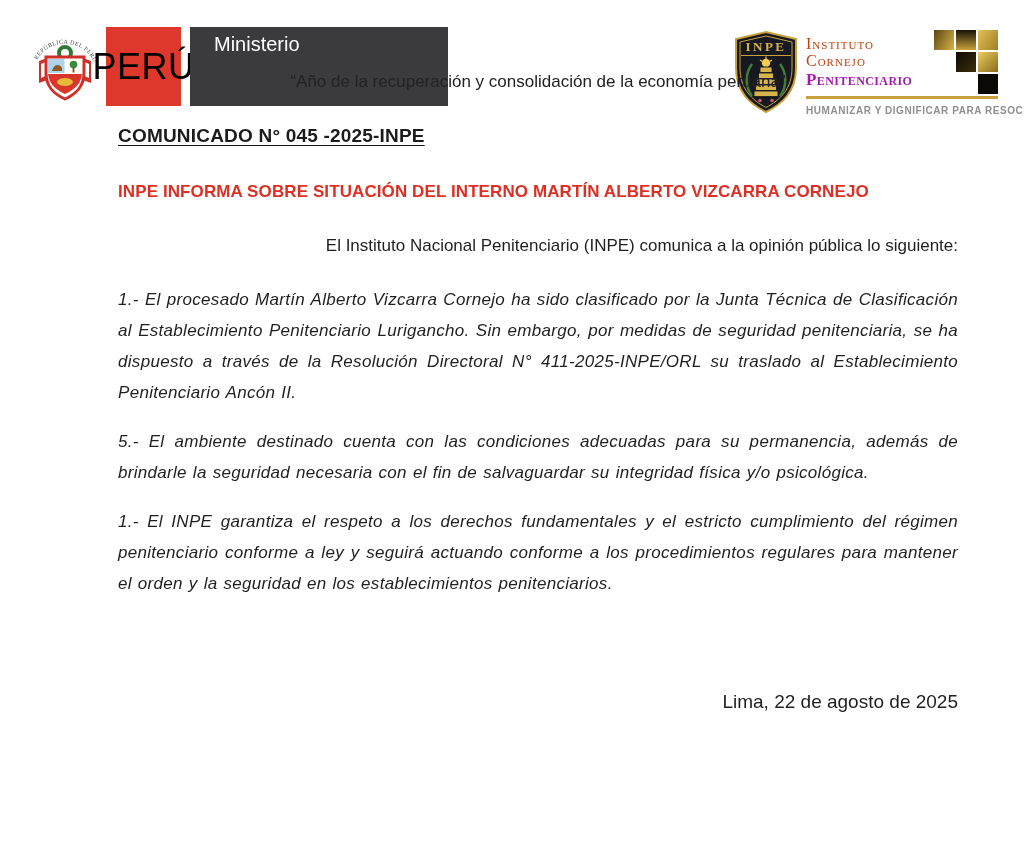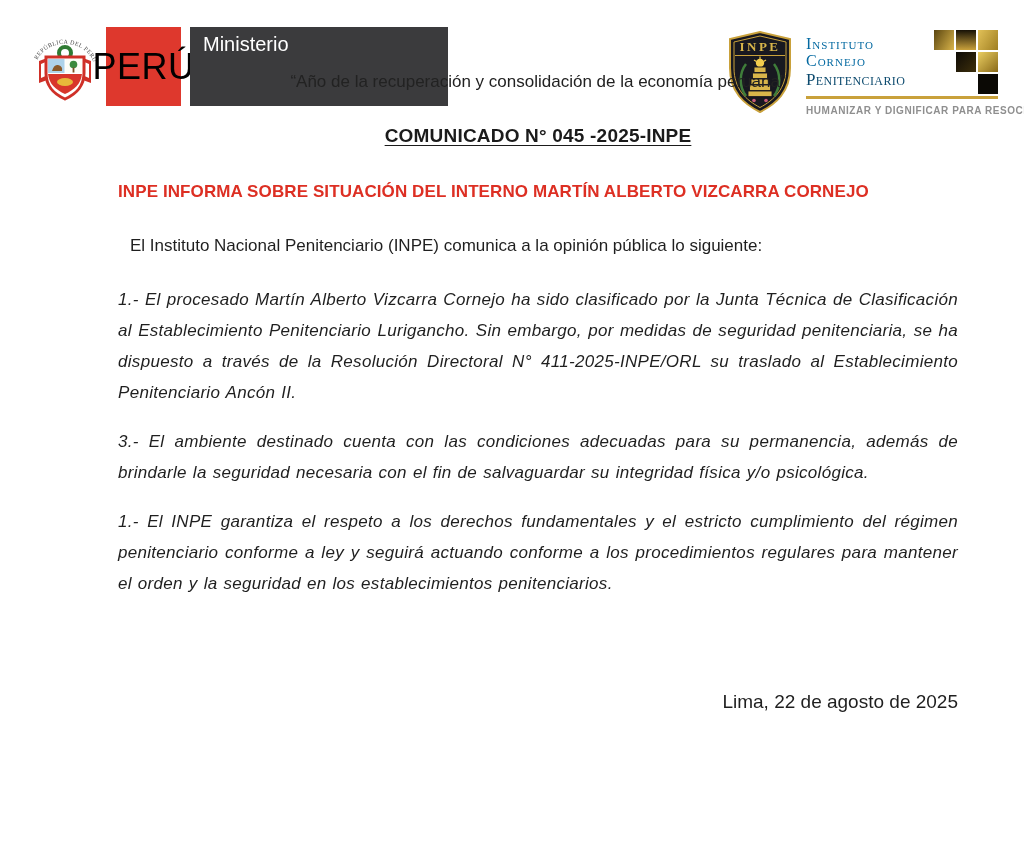--- a/index.html
+++ b/index.html
@@ -20,7 +20,7 @@
     color:#000000;display:flex;align-items:center;justify-content:center;
     font-size:36px;font-weight:500;letter-spacing:.5px;}
   .min-box{margin-left:9px;margin-top:4px;width:258px;height:79px;background:var(--ministry-box);
-    color:#fff;box-sizing:border-box;padding:6px 0 0 13px;font-size:20px;line-height:23px;font-weight:400;}
+    color:#fff;box-sizing:border-box;padding:6px 0 0 24px;font-size:20px;line-height:23px;font-weight:400;}
 
   .inpe{position:absolute;right:26px;top:30px;display:flex;gap:10px;}
   .inpe-shield{width:72px;height:84px;flex:0 0 auto;}

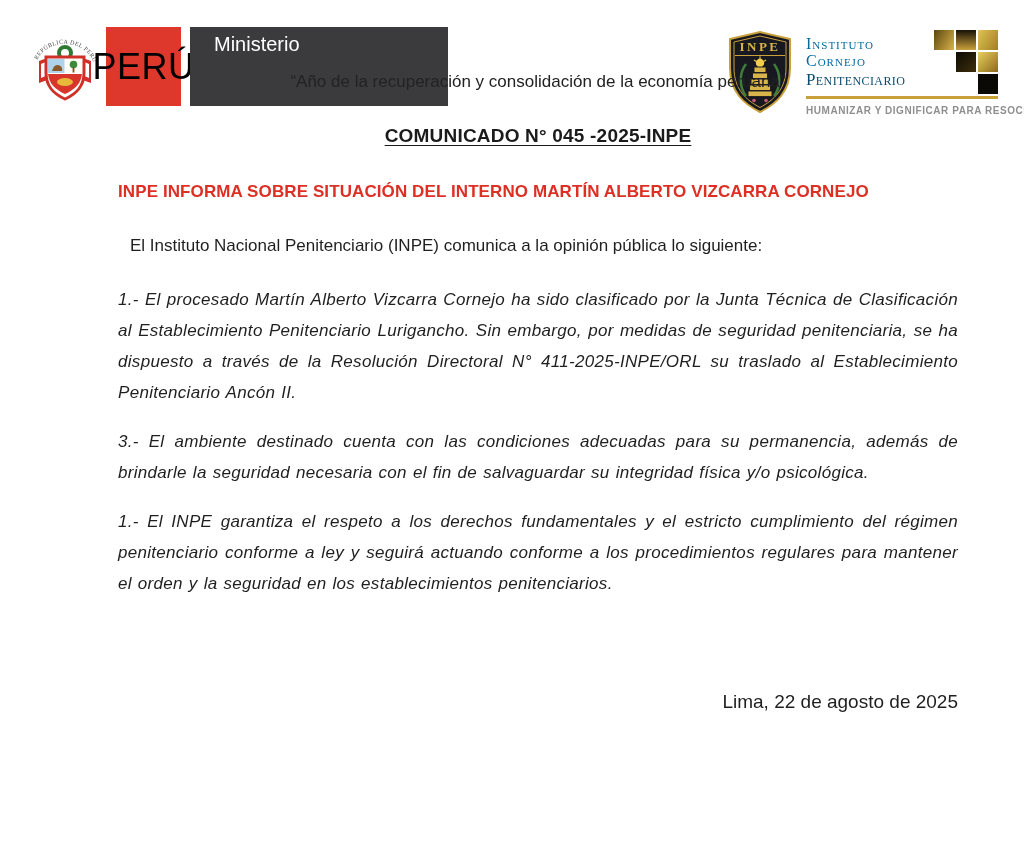--- a/index.html
+++ b/index.html
@@ -22,7 +22,7 @@
   .min-box{margin-left:9px;margin-top:4px;width:258px;height:79px;background:var(--ministry-box);
     color:#fff;box-sizing:border-box;padding:6px 0 0 24px;font-size:20px;line-height:23px;font-weight:400;}
 
-  .inpe{position:absolute;right:26px;top:30px;display:flex;gap:10px;}
+  .inpe{position:absolute;right:26px;top:30px;display:flex;gap:4px;}
   .inpe-shield{width:72px;height:84px;flex:0 0 auto;}
   .inpe-col{width:192px;position:relative;padding-top:5px;}
   .inpe-names{width:120px;font-family:"Liberation Serif",serif;font-variant:small-caps;}

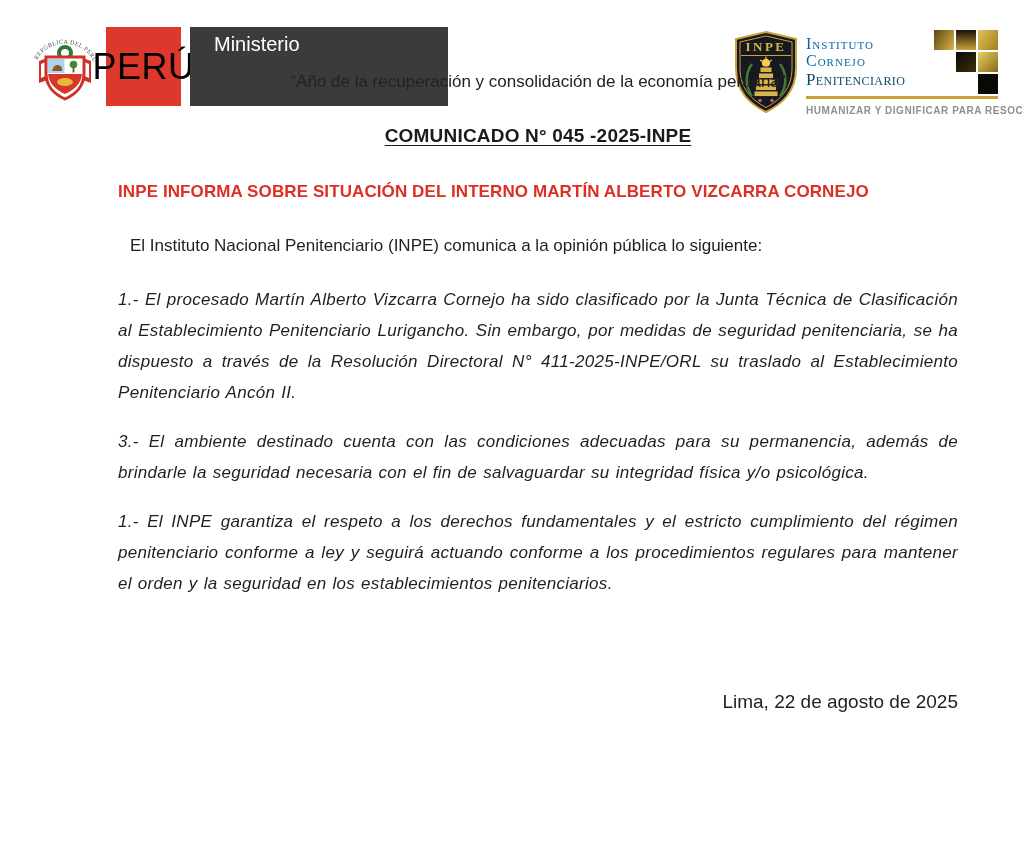--- a/index.html
+++ b/index.html
@@ -26,7 +26,7 @@
   .inpe-shield{width:72px;height:84px;flex:0 0 auto;}
   .inpe-col{width:192px;position:relative;padding-top:5px;}
   .inpe-names{width:120px;font-family:"Liberation Serif",serif;font-variant:small-caps;}
-  .inpe-n1,.inpe-n2{font-size:16px;line-height:17px;color:#0369a1;letter-spacing:1px;}
+  .inpe-n1,.inpe-n2{font-size:16px;line-height:17px;color:#c2410c;letter-spacing:1px;}
   .inpe-n3{font-size:17px;line-height:21px;color:#0c4a6e;font-weight:normal;letter-spacing:.4px;}
   .checker{position:absolute;top:0;right:0;display:grid;
     grid-template-columns:repeat(3,20px);grid-template-rows:repeat(3,20px);gap:2px;}

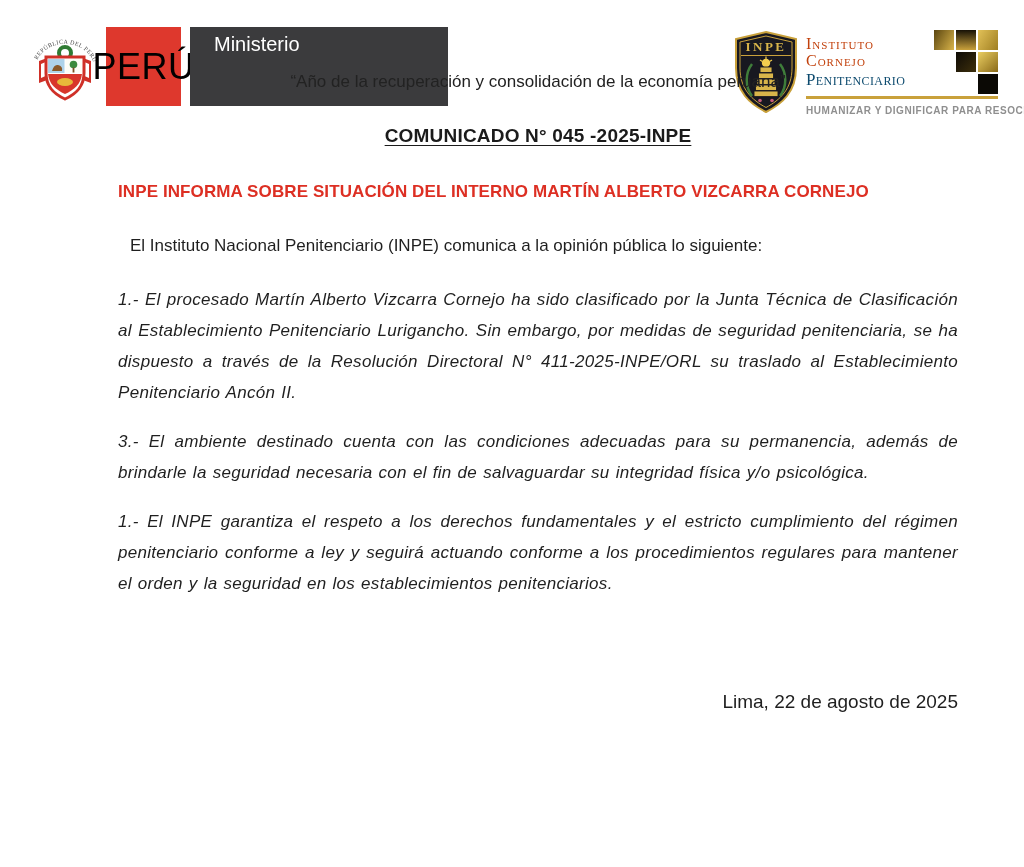--- a/index.html
+++ b/index.html
@@ -27,7 +27,7 @@
   .inpe-col{width:192px;position:relative;padding-top:5px;}
   .inpe-names{width:120px;font-family:"Liberation Serif",serif;font-variant:small-caps;}
   .inpe-n1,.inpe-n2{font-size:16px;line-height:17px;color:#c2410c;letter-spacing:1px;}
-  .inpe-n3{font-size:17px;line-height:21px;color:#0c4a6e;font-weight:normal;letter-spacing:.4px;}
+  .inpe-n3{font-size:17px;line-height:21px;color:#a21caf;font-weight:bold;letter-spacing:.4px;}
   .checker{position:absolute;top:0;right:0;display:grid;
     grid-template-columns:repeat(3,20px);grid-template-rows:repeat(3,20px);gap:2px;}
   .checker div{width:20px;height:20px;}

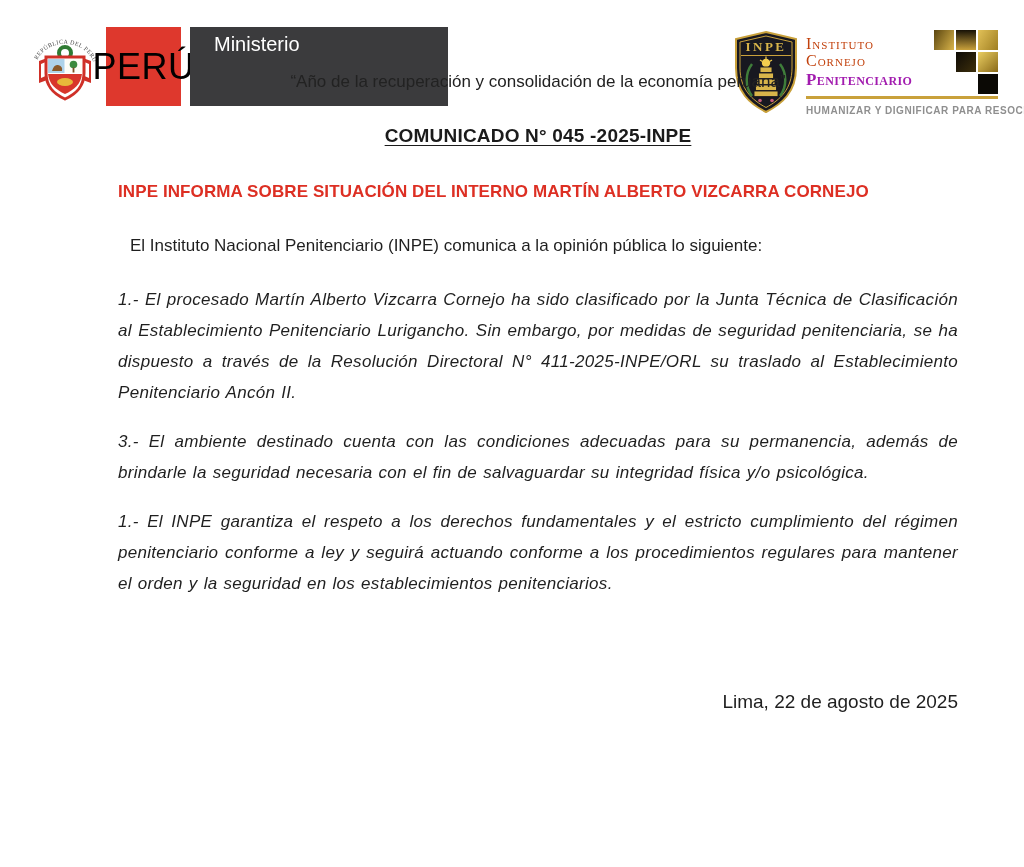--- a/index.html
+++ b/index.html
@@ -44,7 +44,7 @@
   
   .doc{position:absolute;left:118px;right:66px;top:4px;padding-top:68px;color:#1f1f1f;}
   .quote{text-align:center;font-size:17px;margin:0 0 33px;color:#222;}
-  .title{text-align:center;font-size:19px;font-weight:bold;margin:0 0 35px;color:#1b1b1b;letter-spacing:.2px;}
+  .title{text-align:left;font-size:19px;font-weight:bold;margin:0 0 35px;color:#1b1b1b;letter-spacing:.2px;}
   .title span{text-decoration:underline;text-underline-offset:3px;}
   .headline{font-size:17px;font-weight:bold;color:var(--headline-red);
     margin:0 0 34px;letter-spacing:.1px;}

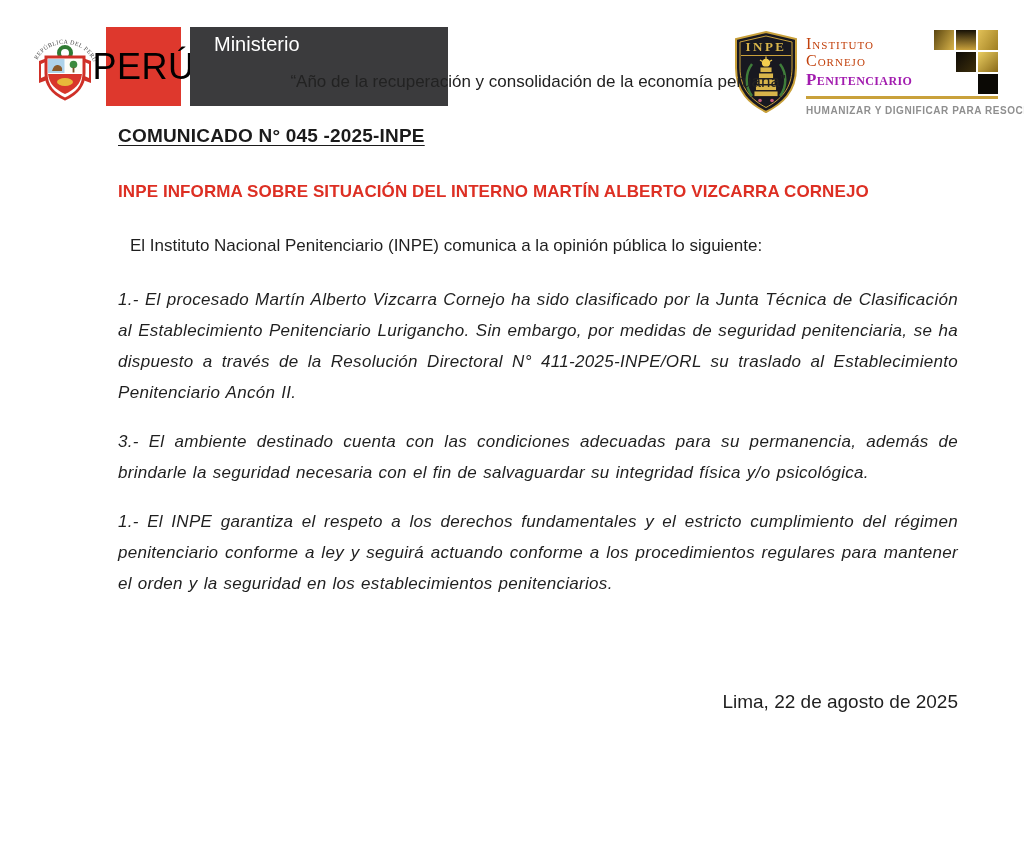--- a/index.html
+++ b/index.html
@@ -48,7 +48,7 @@
   .title span{text-decoration:underline;text-underline-offset:3px;}
   .headline{font-size:17px;font-weight:bold;color:var(--headline-red);
     margin:0 0 34px;letter-spacing:.1px;}
-  .intro{font-size:17px;margin:0 12px 28px;}
+  .intro{font-size:17px;margin:0 0 28px;text-align:right;}
   .para{font-size:17px;line-height:31px;text-align:justify;margin:0 0 18px;
     letter-spacing:.3px;word-spacing:1px;font-style:italic;}
   .dateline{text-align:right;font-size:19px;margin:92px 0 4px;}

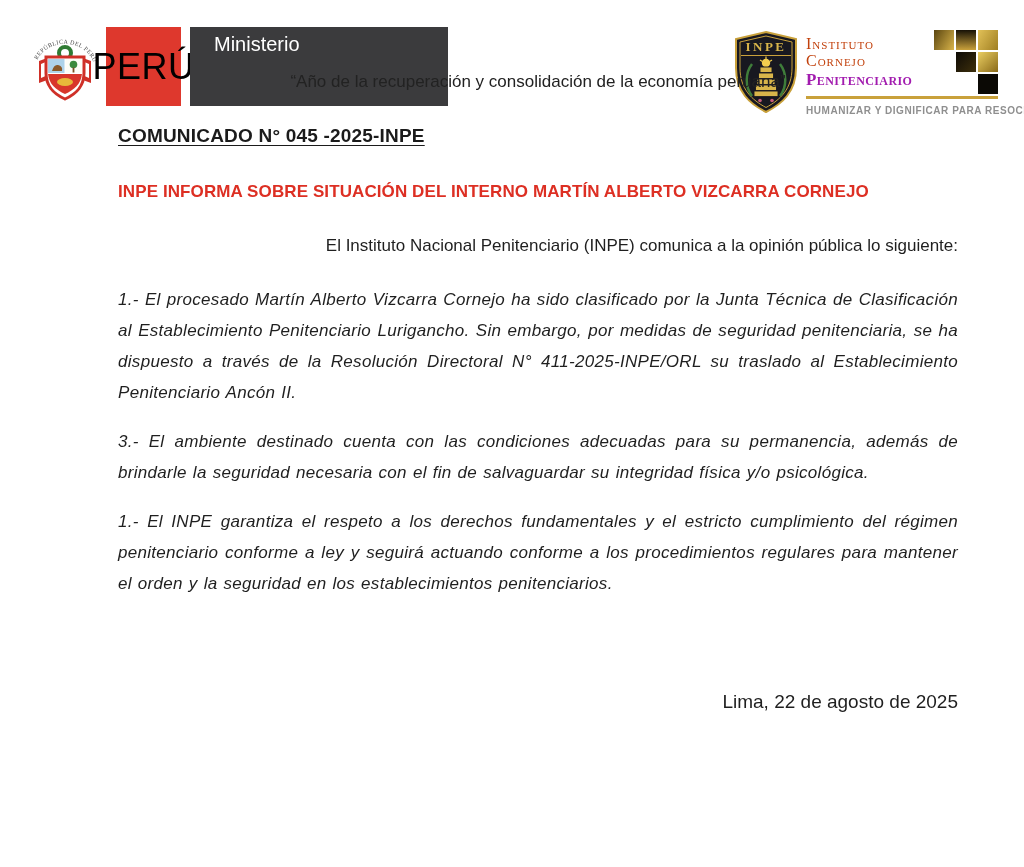--- a/index.html
+++ b/index.html
@@ -154,7 +154,7 @@
     <p class="intro">El Instituto Nacional Penitenciario (INPE) comunica a la opinión pública lo siguiente:</p>
 
     <p class="para">1.- El procesado Martín Alberto Vizcarra Cornejo ha sido clasificado por la Junta Técnica de Clasificación al Establecimiento Penitenciario Lurigancho. Sin embargo, por medidas de seguridad penitenciaria, se ha dispuesto a través de la Resolución Directoral N° 411-2025-INPE/ORL su traslado al Establecimiento Penitenciario Ancón II.</p>
-    <p class="para">3.- El ambiente destinado cuenta con las condiciones adecuadas para su permanencia, además de brindarle la seguridad necesaria con el fin de salvaguardar su integridad física y/o psicológica.</p>
+    <p class="para">5.- El ambiente destinado cuenta con las condiciones adecuadas para su permanencia, además de brindarle la seguridad necesaria con el fin de salvaguardar su integridad física y/o psicológica.</p>
     <p class="para">1.- El INPE garantiza el respeto a los derechos fundamentales y el estricto cumplimiento del régimen penitenciario conforme a ley y seguirá actuando conforme a los procedimientos regulares para mantener el orden y la seguridad en los establecimientos penitenciarios.</p>
 
     <p class="dateline">Lima, 22 de agosto de 2025</p>

